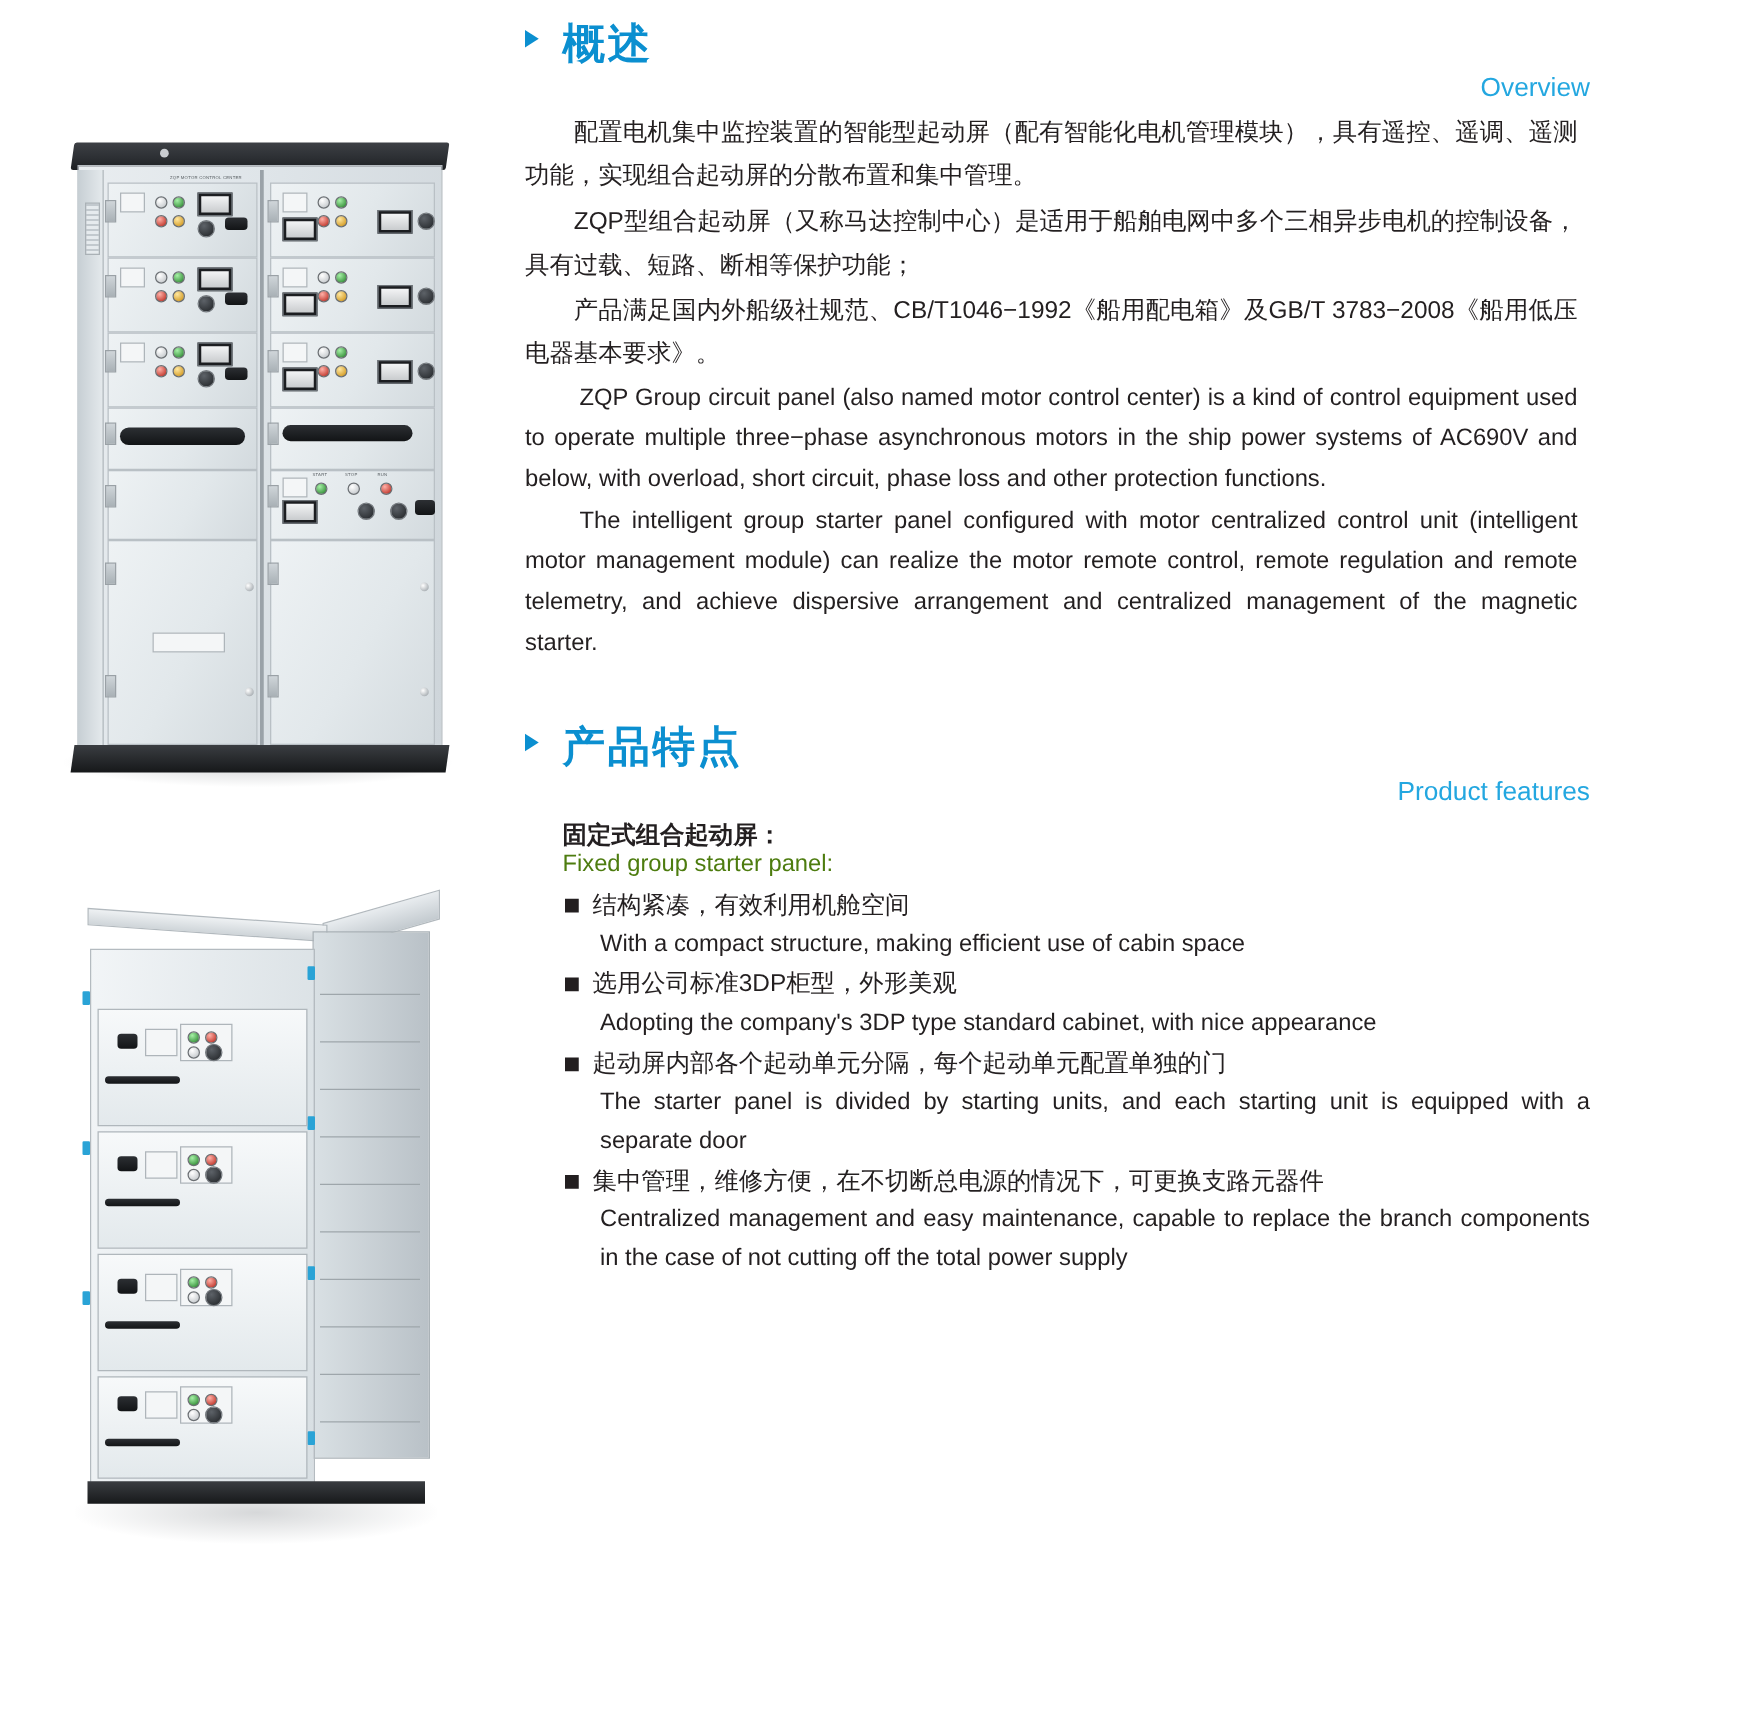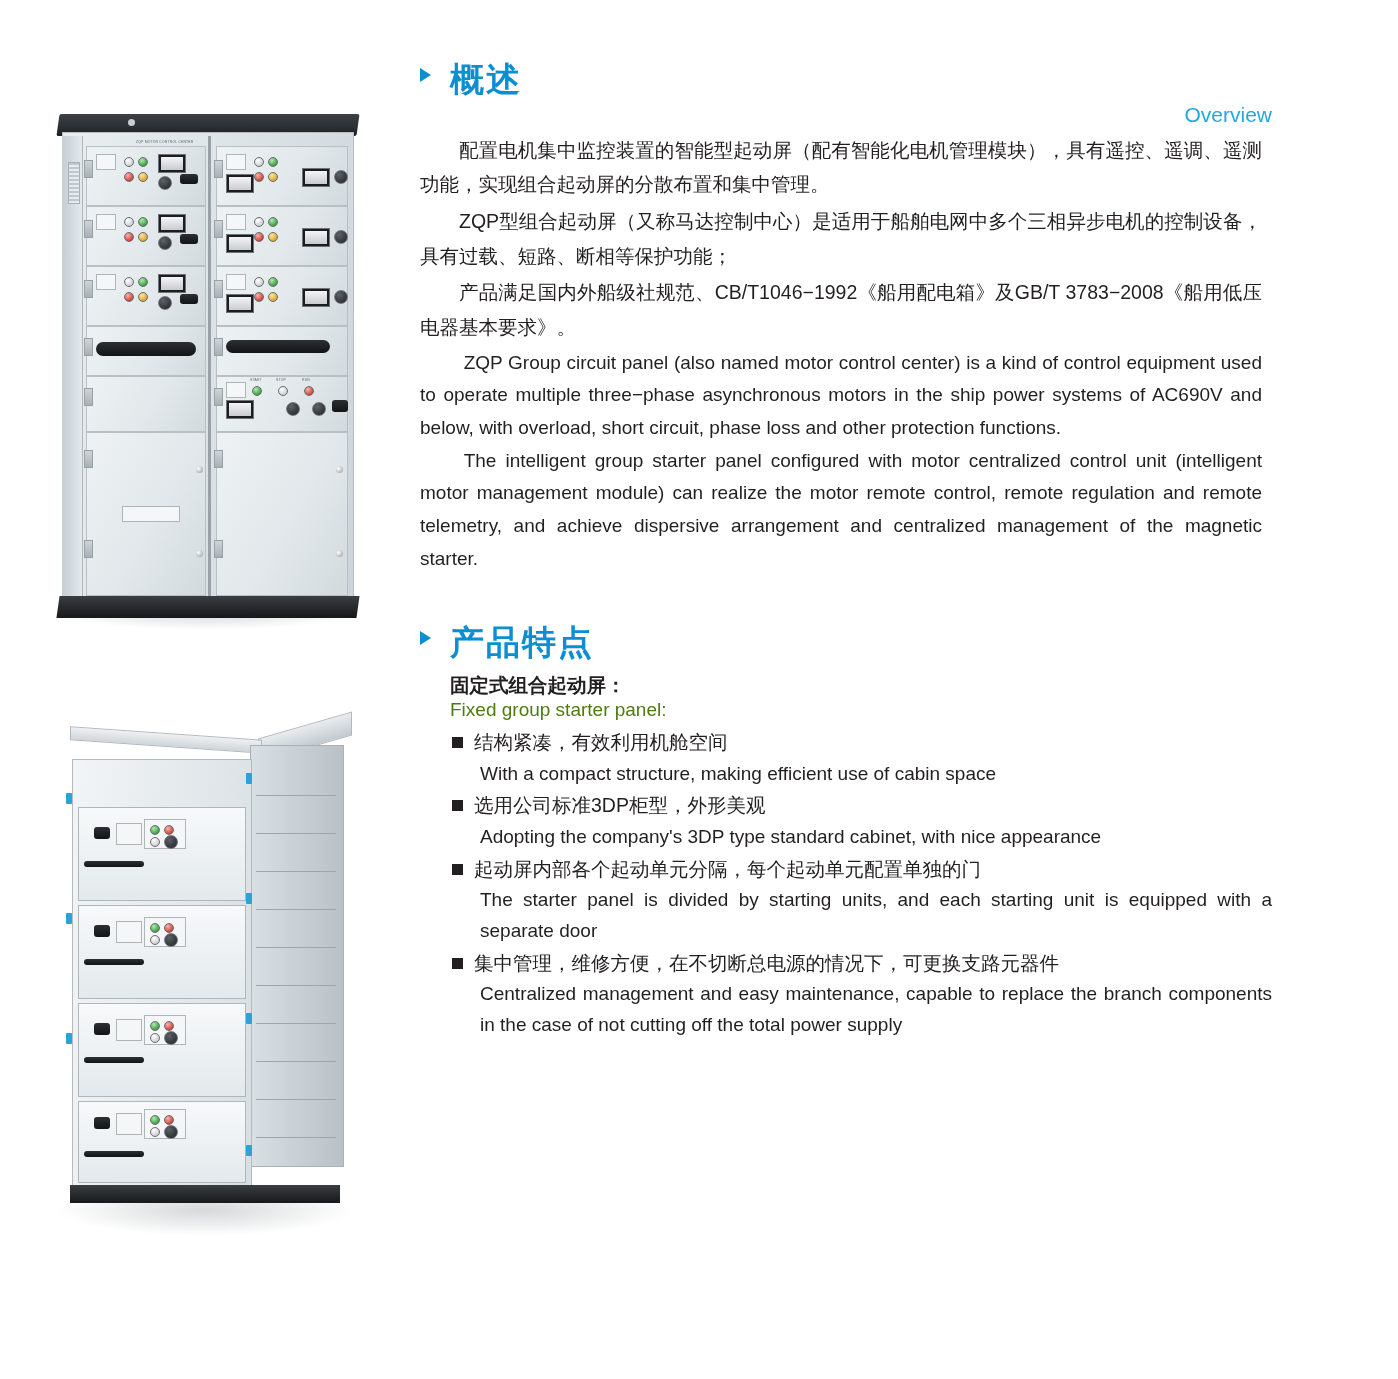--- a/index.html
+++ b/index.html
@@ -220,7 +220,6 @@
     left: 412px;
     top: 0;
     width: 860px;
-    margin-top: 44px;
   }
 
   .section-head {

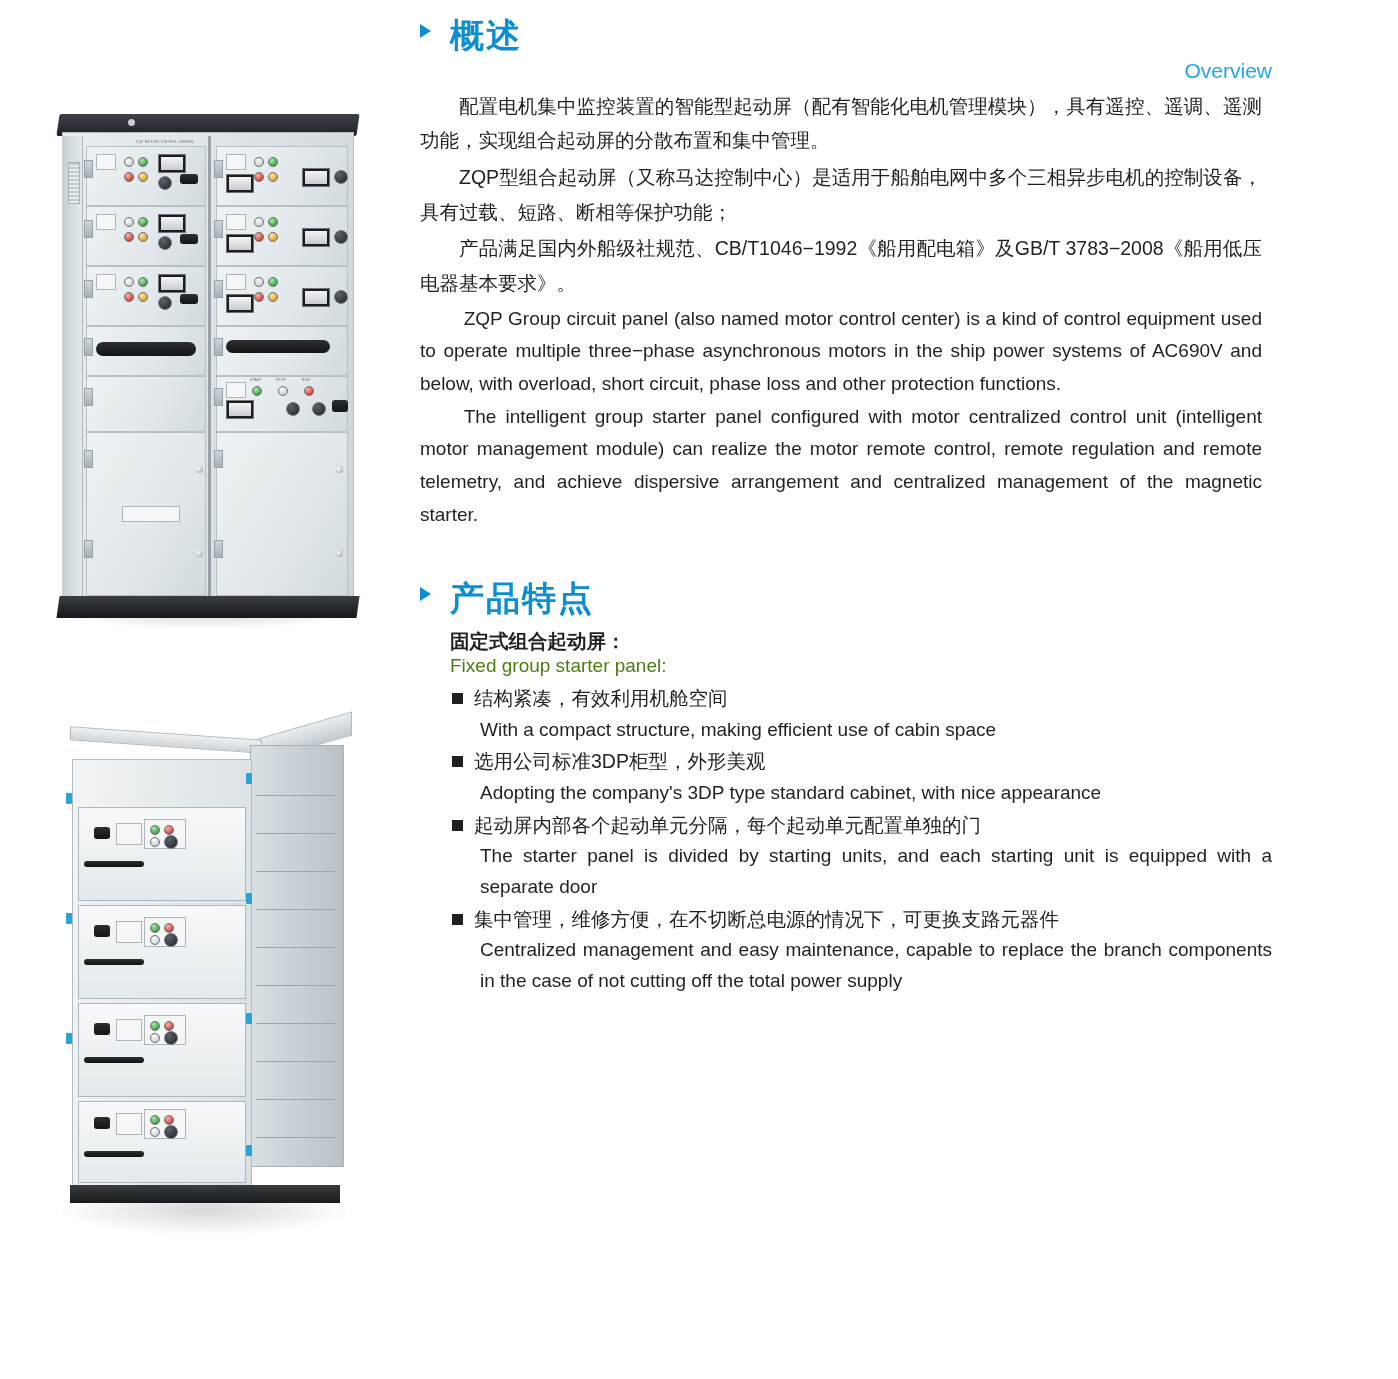--- a/index.html
+++ b/index.html
@@ -547,6 +547,7 @@
         <span class="tri"></span>
         <div class="h-cn">产品特点</div>
       </div>
+      <div class="h-en">Product features</div>
 
       <div class="feat-cn-title">固定式组合起动屏：</div>
       <div class="feat-en-title">Fixed group starter panel:</div>

